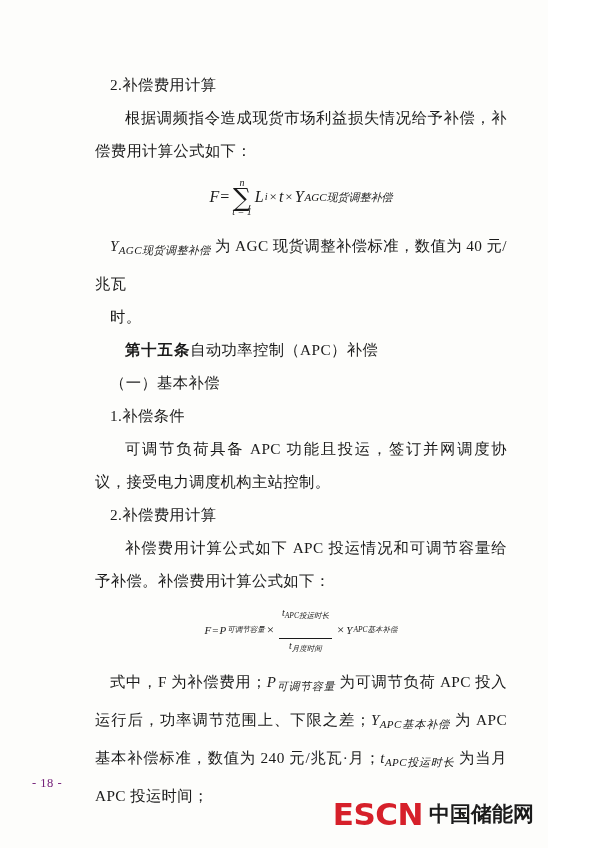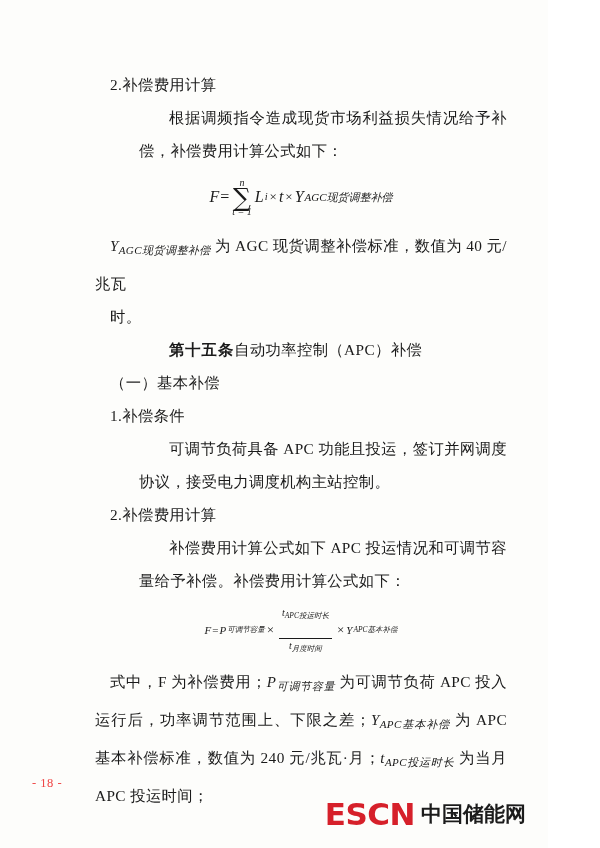--- a/index.html
+++ b/index.html
@@ -38,7 +38,6 @@
   }
   .indent {
     text-indent: 30px;
-    margin-left: 44px;
   }
   .indent-small {
     text-indent: 15px;

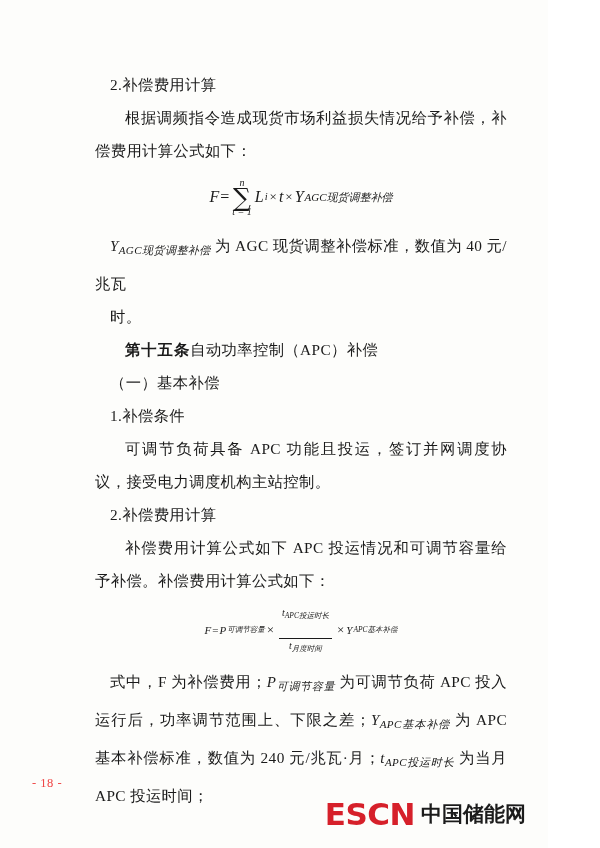--- a/index.html
+++ b/index.html
@@ -126,7 +126,7 @@
     left: 32px;
     top: 776px;
     font-size: 12.5px;
-    color: #ef4444;
+    color: #701a75;
     letter-spacing: 0.5px;
   }
   .watermark {

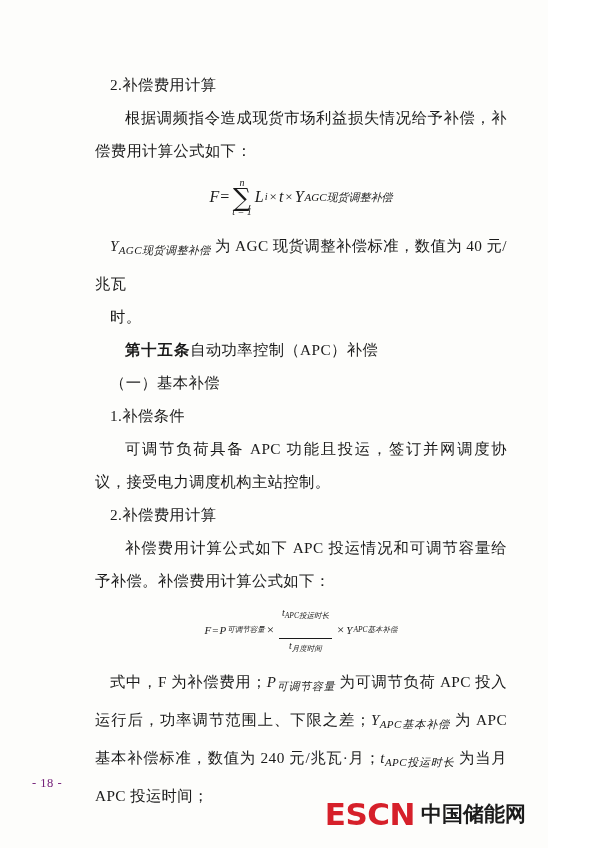--- a/index.html
+++ b/index.html
@@ -131,7 +131,7 @@
   }
   .watermark {
     position: absolute;
-    right: 22px;
+    right: 14px;
     bottom: 18px;
     display: flex;
     align-items: center;

